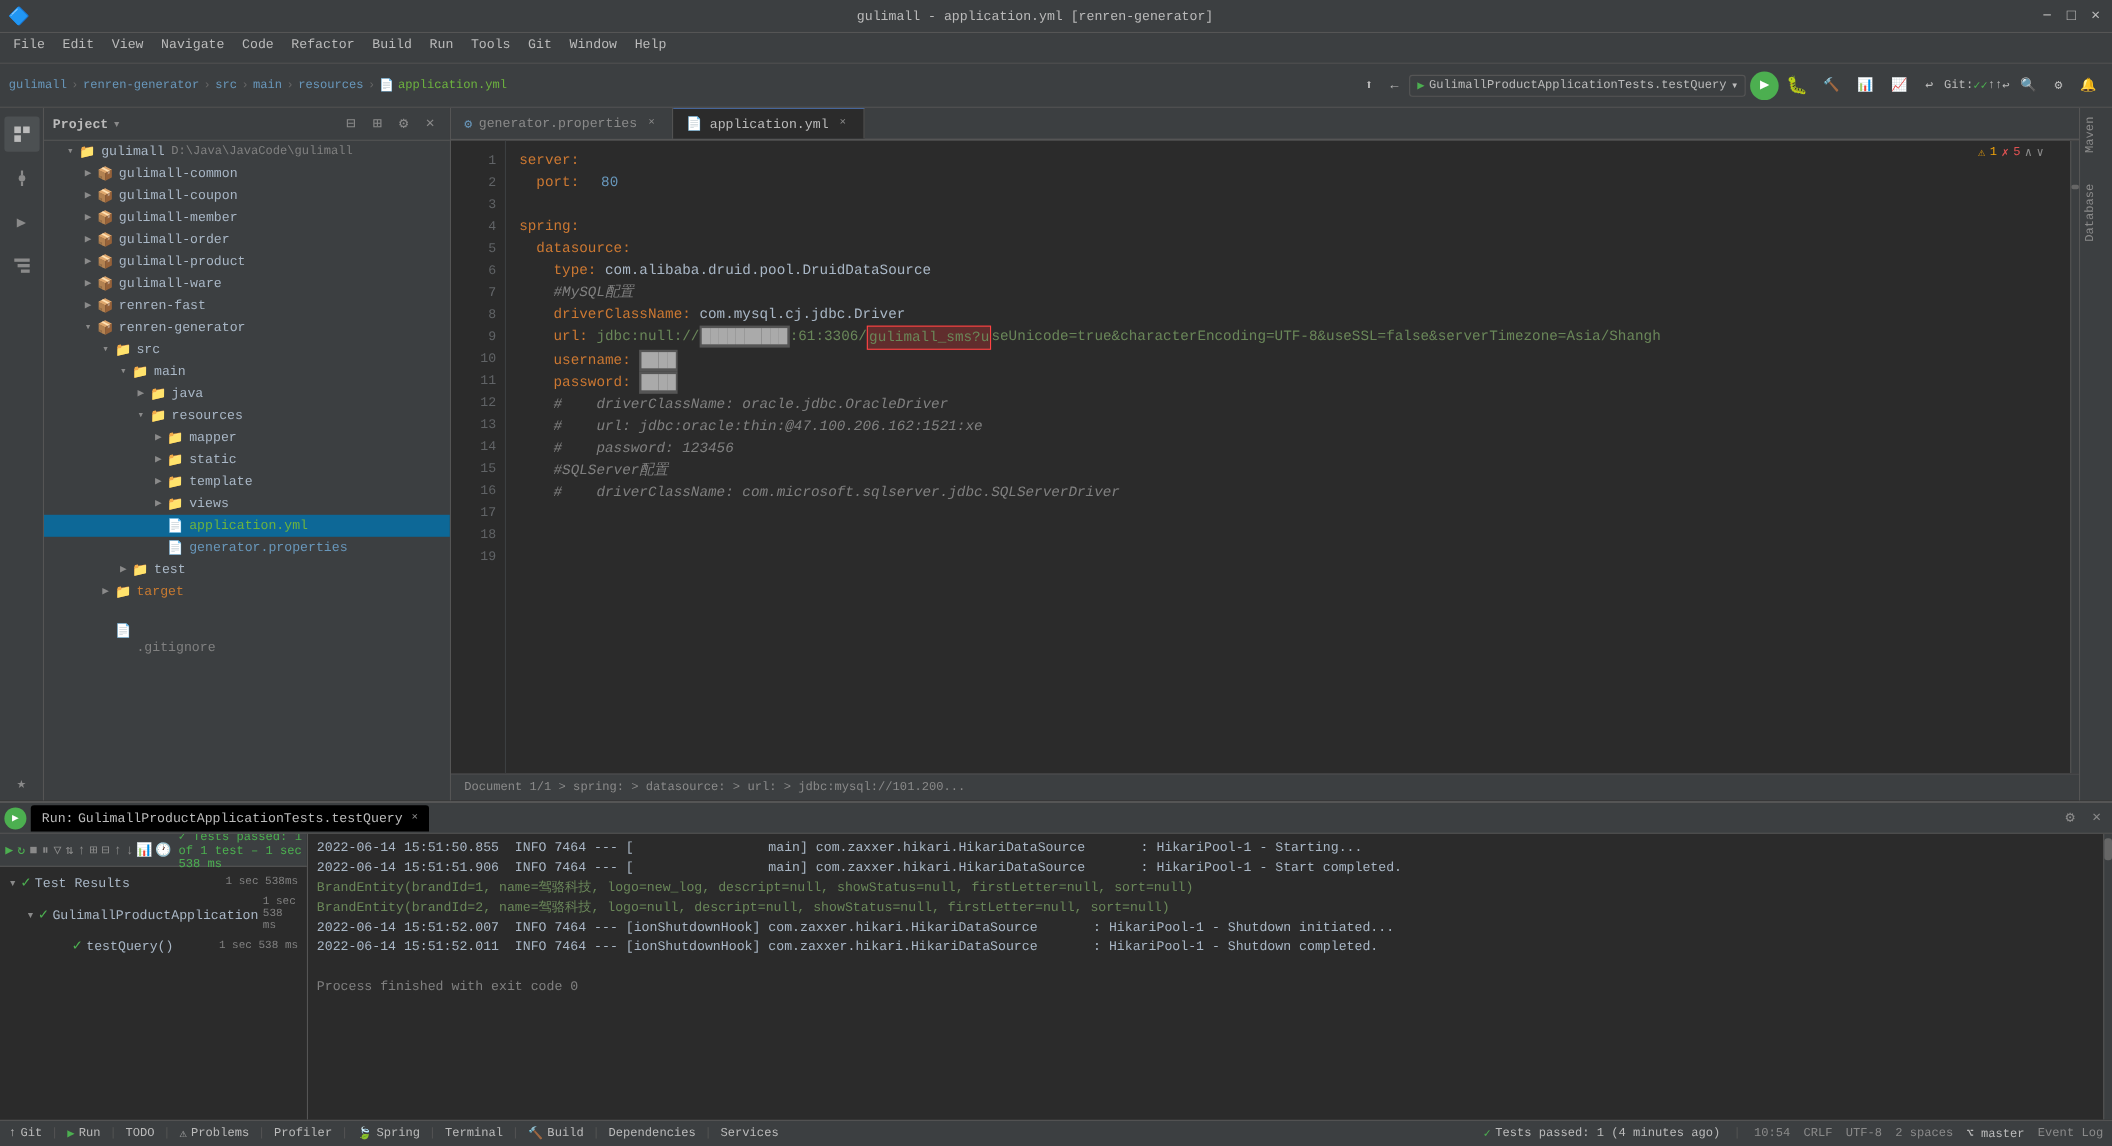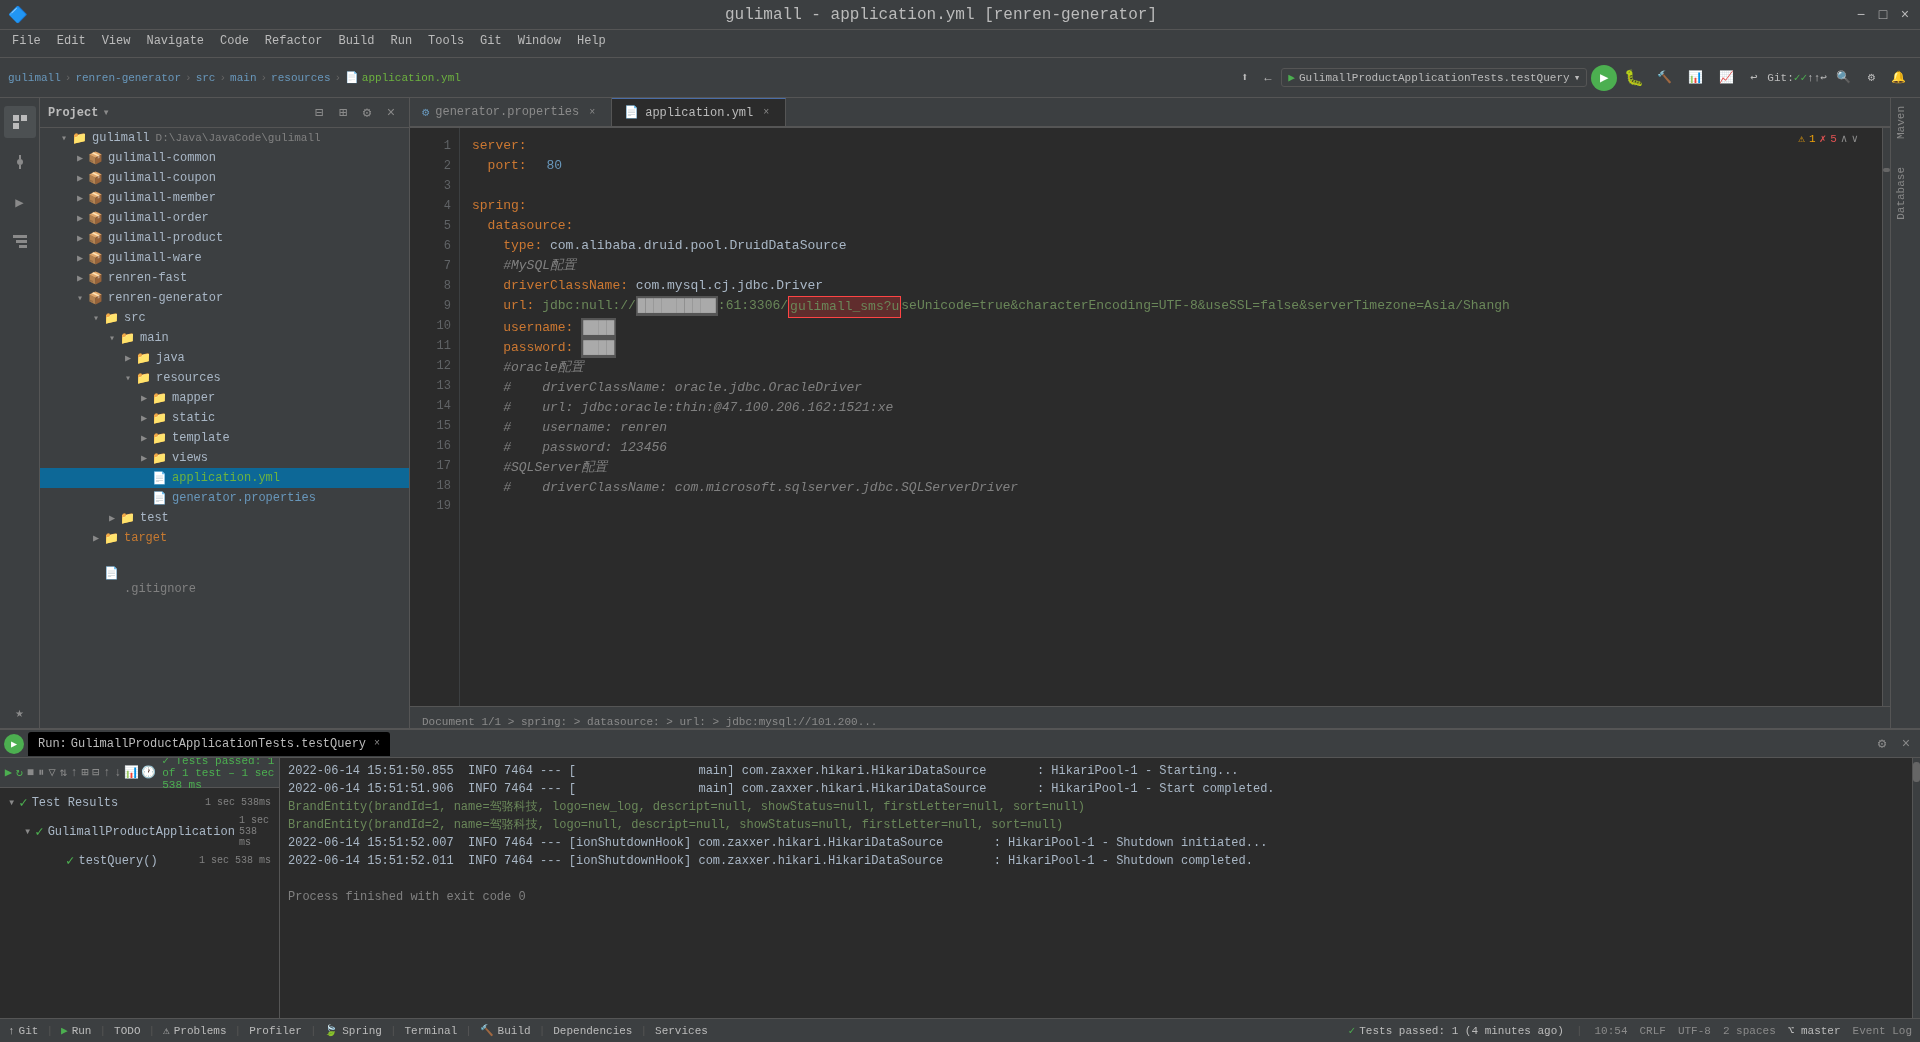--- a/index.html
+++ b/index.html
@@ -36,7 +36,7 @@
     .title-bar-title {
       flex: 1;
       text-align: center;
-      font-size: 16px;
+      font-size: 12px;
       color: #bbbbbb;
     }
     .title-bar-controls {

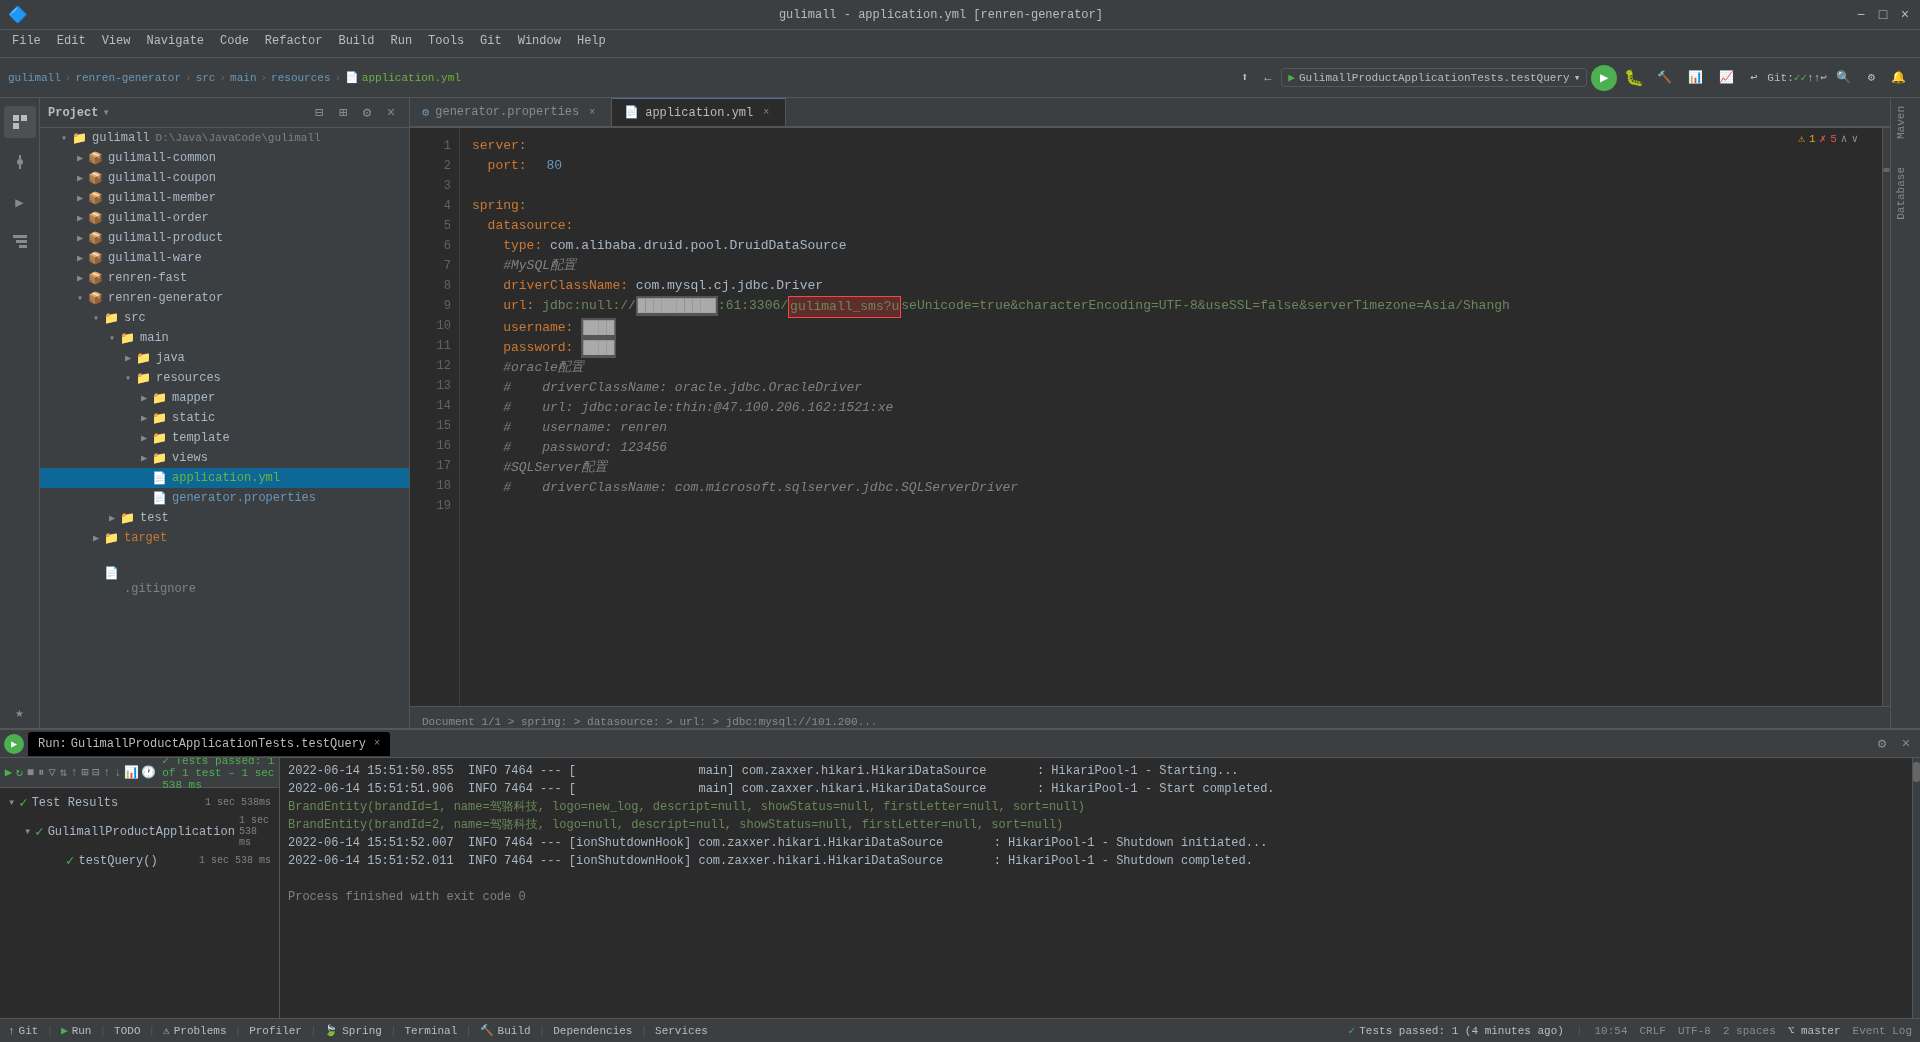--- a/index.html
+++ b/index.html
@@ -876,9 +876,6 @@
             <span style="background:#555;color:#aaa;padding:0 2px;">████</span>
         </div>
         <div class="code-line">
-          <span class="kw-comment">&nbsp;&nbsp;&nbsp;&nbsp;#oracle配置</span>
-        </div>
-        <div class="code-line">
           <span class="kw-comment">&nbsp;&nbsp;&nbsp;&nbsp;#&nbsp;&nbsp;&nbsp;&nbsp;driverClassName: oracle.jdbc.OracleDriver</span>
         </div>
         <div class="code-line">

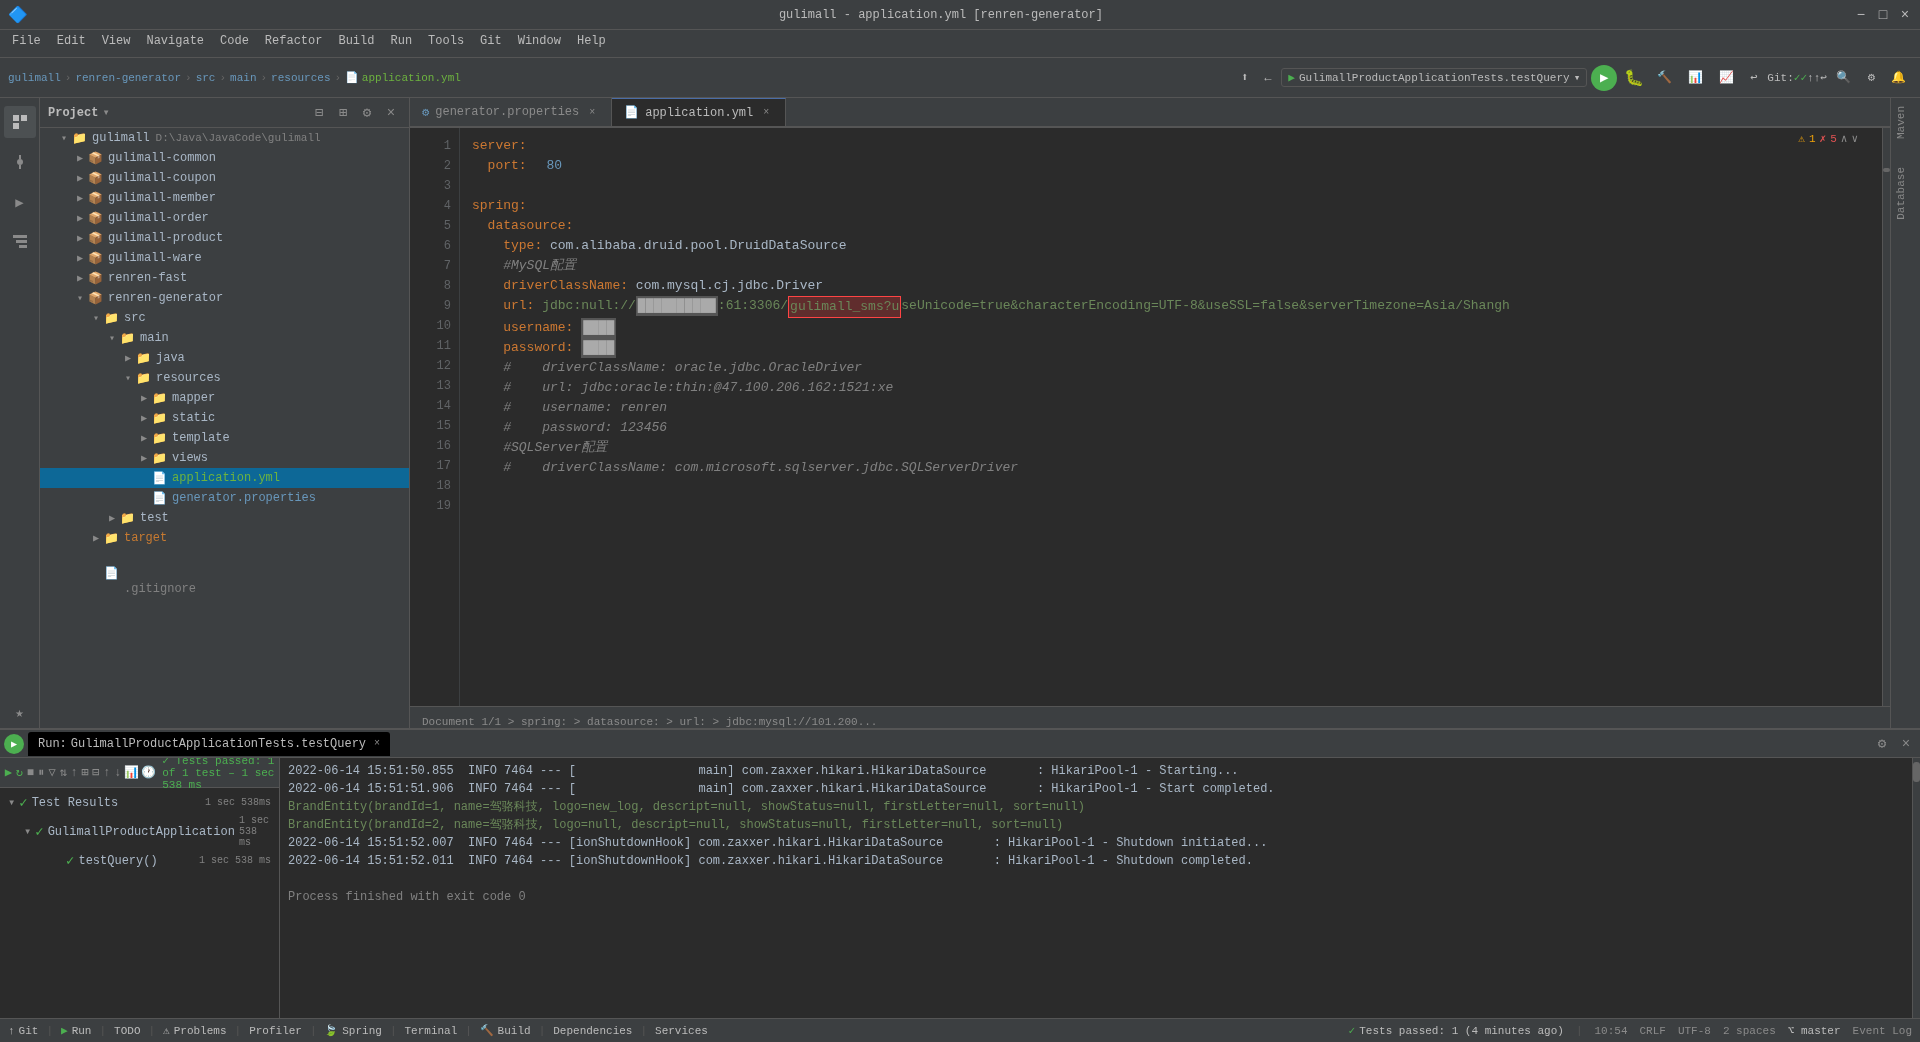--- a/index.html
+++ b/index.html
@@ -882,9 +882,6 @@
           <span class="kw-comment">&nbsp;&nbsp;&nbsp;&nbsp;#&nbsp;&nbsp;&nbsp;&nbsp;url: jdbc:oracle:thin:@47.100.206.162:1521:xe</span>
         </div>
         <div class="code-line">
-          <span class="kw-comment">&nbsp;&nbsp;&nbsp;&nbsp;#&nbsp;&nbsp;&nbsp;&nbsp;username: renren</span>
-        </div>
-        <div class="code-line">
           <span class="kw-comment">&nbsp;&nbsp;&nbsp;&nbsp;#&nbsp;&nbsp;&nbsp;&nbsp;password: 123456</span>
         </div>
         <div class="code-line">

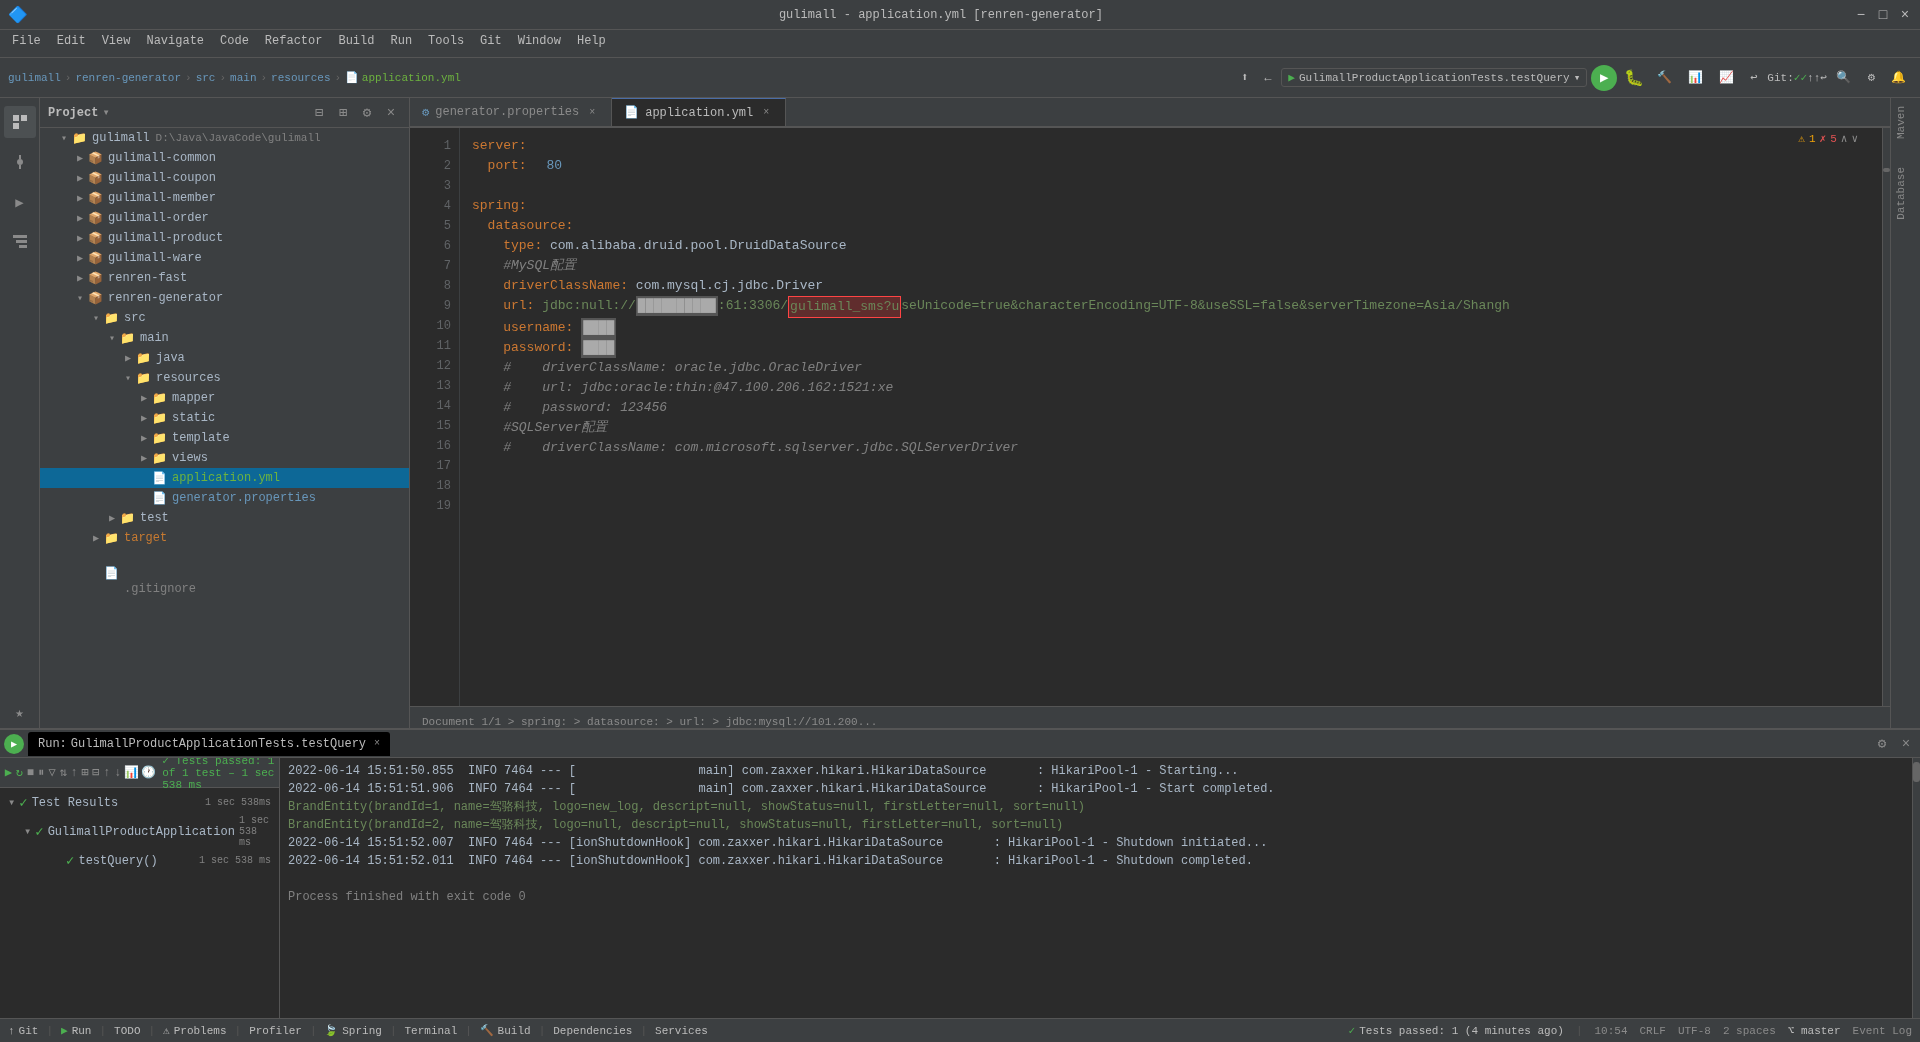--- a/index.html
+++ b/index.html
@@ -306,8 +306,8 @@
       height: 22px;
       background: #3c3f41;
       display: flex;
-      align-items: flex-end;
-      padding: 0 12px;
+      align-items: center;
+      padding: 12px 12px;
       font-size: 11px;
       color: #8a8a8a;
       border-top: 1px solid #555;

